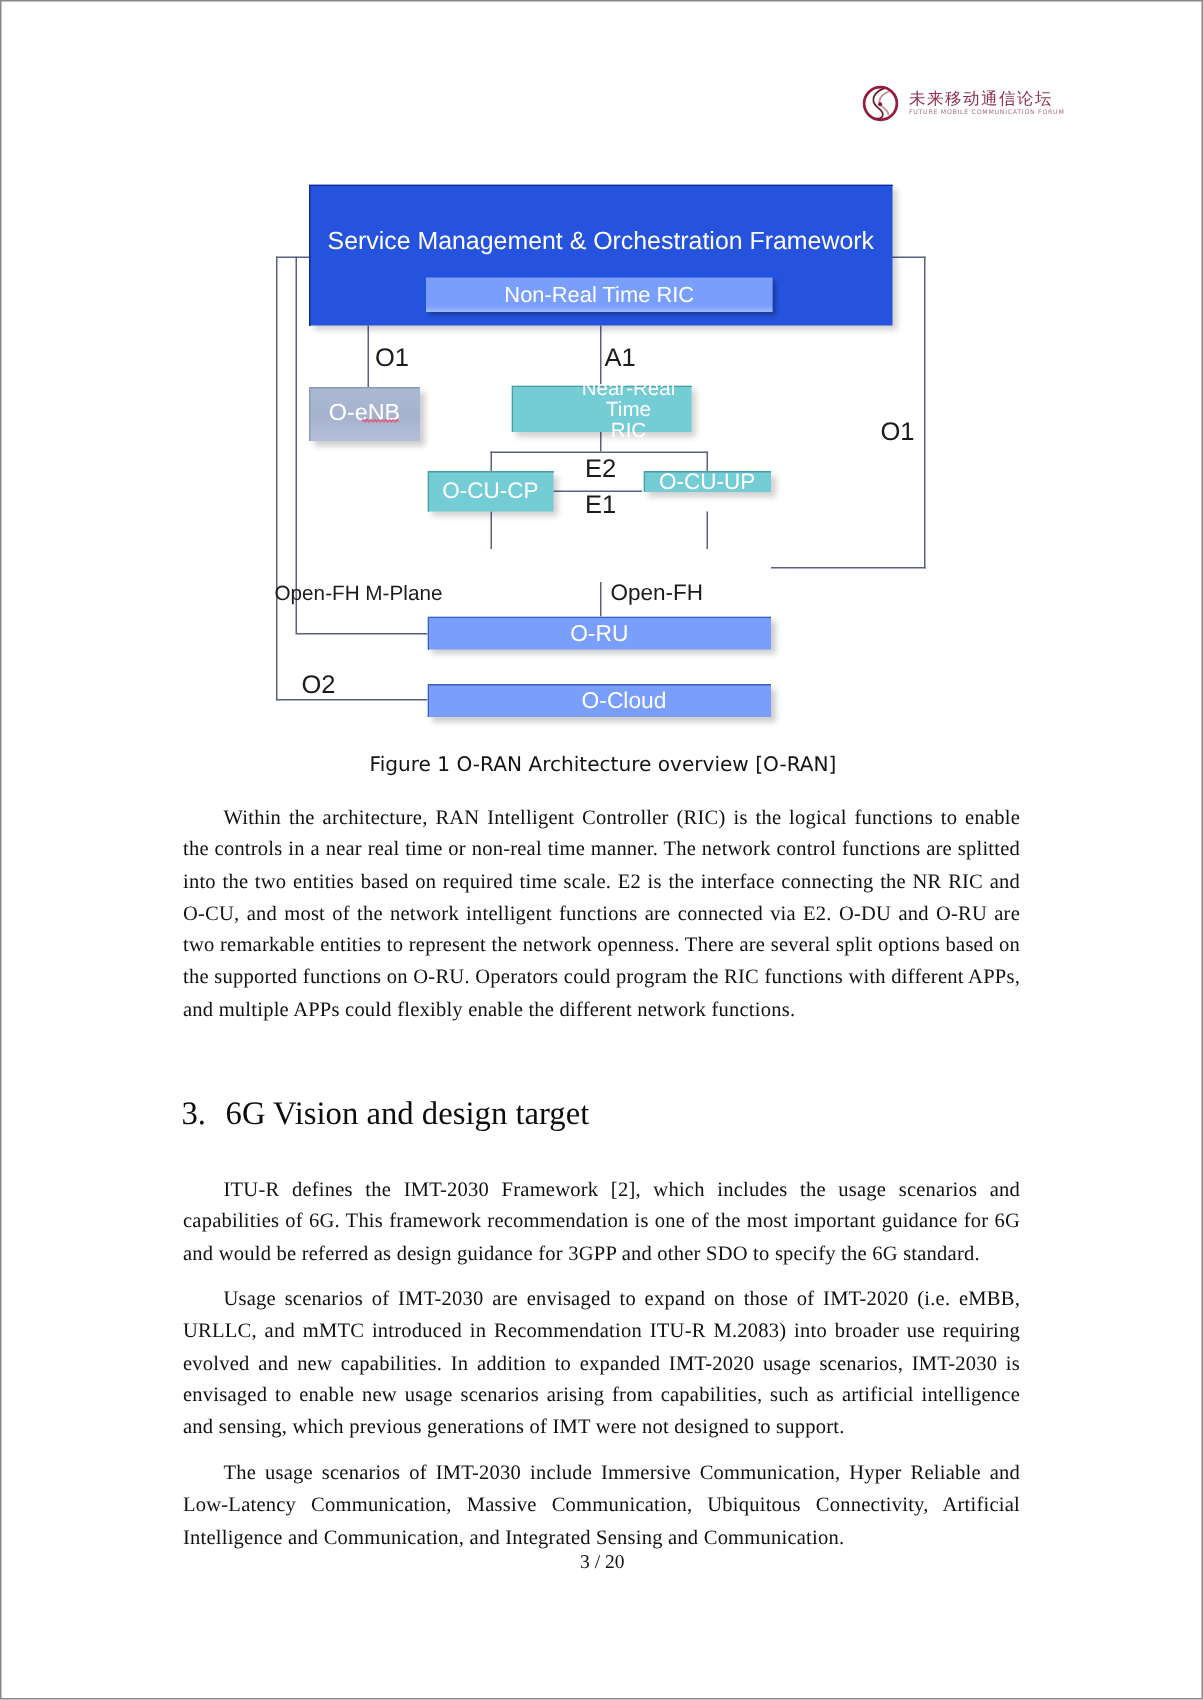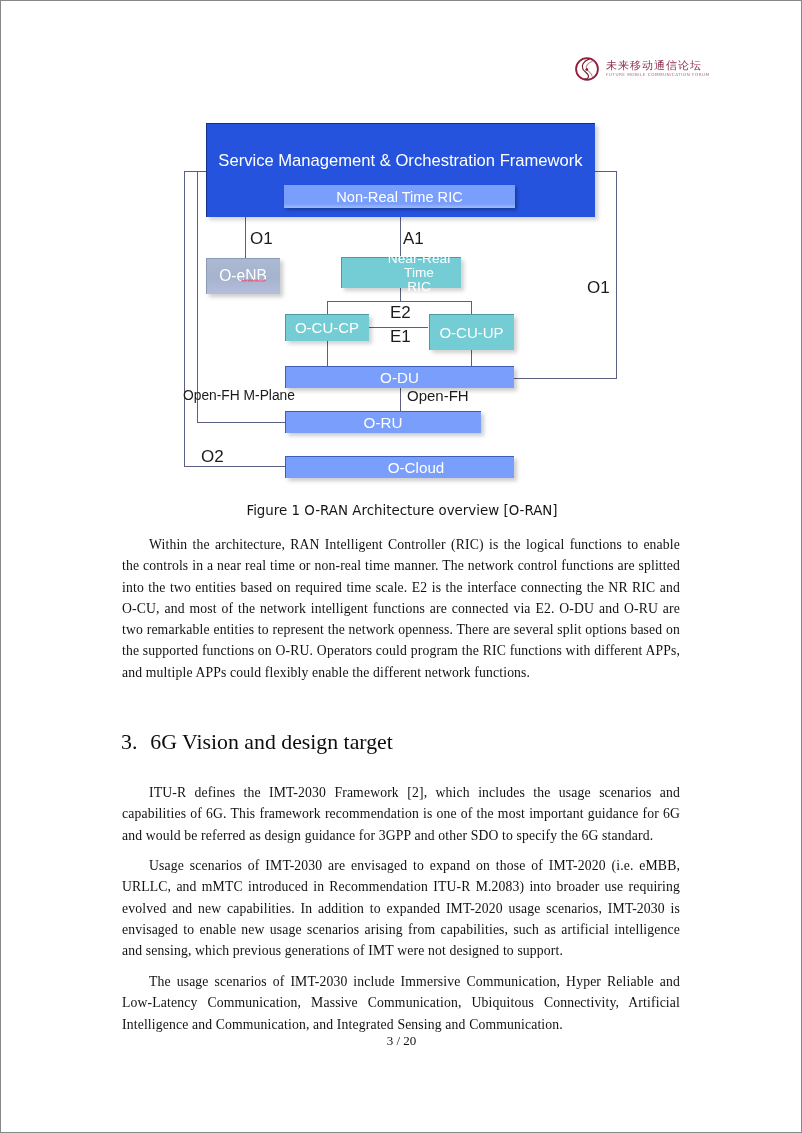--- a/index.html
+++ b/index.html
@@ -96,7 +96,7 @@
     <div class="fbox" style="left:284px;top:313px;width:84px;height:27px;background:#74cdd4;box-shadow:3px 3px 4px rgba(0,0,0,0.18),inset 1px 1px 0 0 #4f9aa2;font-size:15px;">
       <span>O-CU-CP</span>
     </div>
-    <div class="fbox" style="left:428px;top:313px;width:85px;height:36px;background:#74cdd4;box-shadow:3px 3px 4px rgba(0,0,0,0.18),inset 1px 1px 0 0 #4f9aa2;font-size:15px;">
+    <div class="fbox" style="left:428px;top:313px;width:85px;height:14px;background:#74cdd4;box-shadow:3px 3px 4px rgba(0,0,0,0.18),inset 1px 1px 0 0 #4f9aa2;font-size:15px;">
       <span>O-CU-UP</span>
     </div>
 

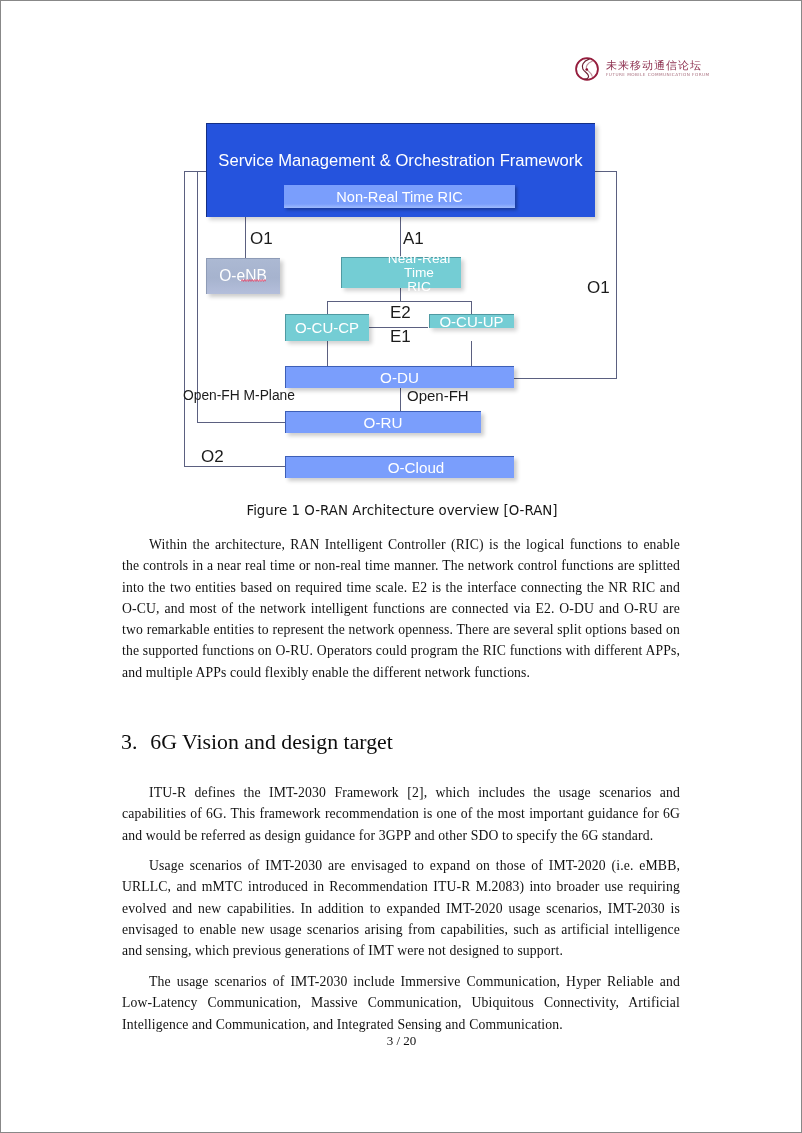--- a/index.html
+++ b/index.html
@@ -100,9 +100,6 @@
       <span>O-CU-UP</span>
     </div>
 
-    <div class="fbox" style="left:284px;top:365px;width:229px;height:22px;background:#7a9efc;box-shadow:3px 3px 4px rgba(0,0,0,0.20),inset 1px 1px 0 0 #3d5fb7;font-size:15.2px;">
-      <span>O-DU</span>
-    </div>
     <div class="fbox" style="left:284px;top:410px;width:196px;height:22px;background:#7a9efc;box-shadow:3px 3px 4px rgba(0,0,0,0.20),inset 1px 1px 0 0 #3d5fb7;font-size:15.2px;">
       <span>O-RU</span>
     </div>

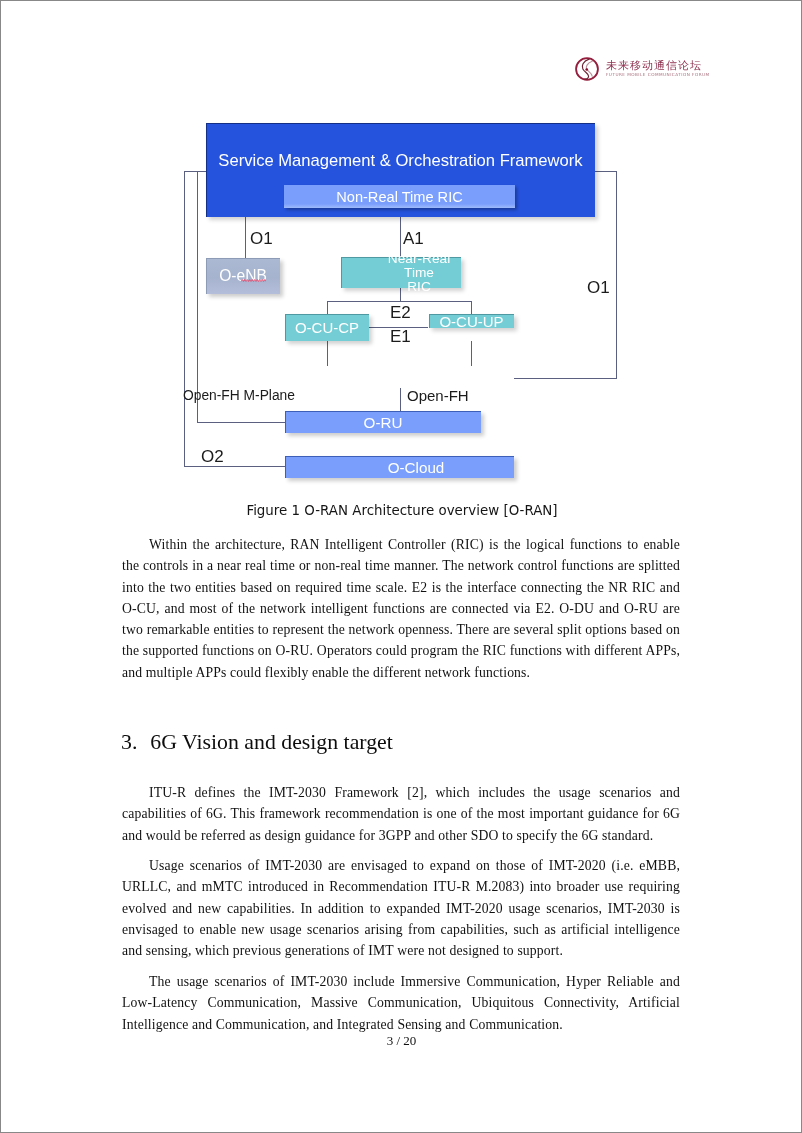--- a/index.html
+++ b/index.html
@@ -100,7 +100,7 @@
       <span>O-CU-UP</span>
     </div>
 
-    <div class="fbox" style="left:284px;top:410px;width:196px;height:22px;background:#7a9efc;box-shadow:3px 3px 4px rgba(0,0,0,0.20),inset 1px 1px 0 0 #3d5fb7;font-size:15.2px;">
+    <div class="fbox" style="left:284px;top:410px;width:229px;height:22px;background:#7a9efc;box-shadow:3px 3px 4px rgba(0,0,0,0.20),inset 1px 1px 0 0 #3d5fb7;font-size:15.2px;">
       <span>O-RU</span>
     </div>
     <div class="fbox" style="left:284px;top:455px;width:229px;height:22px;background:#7a9efc;box-shadow:3px 3px 4px rgba(0,0,0,0.20),inset 1px 1px 0 0 #3d5fb7;font-size:15.2px;padding-left:33px;">

